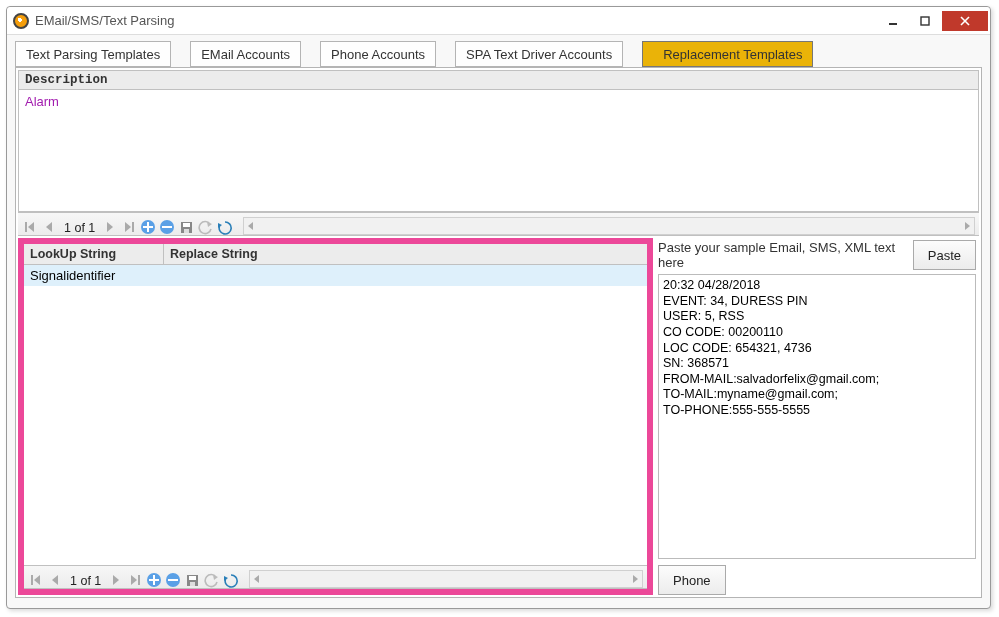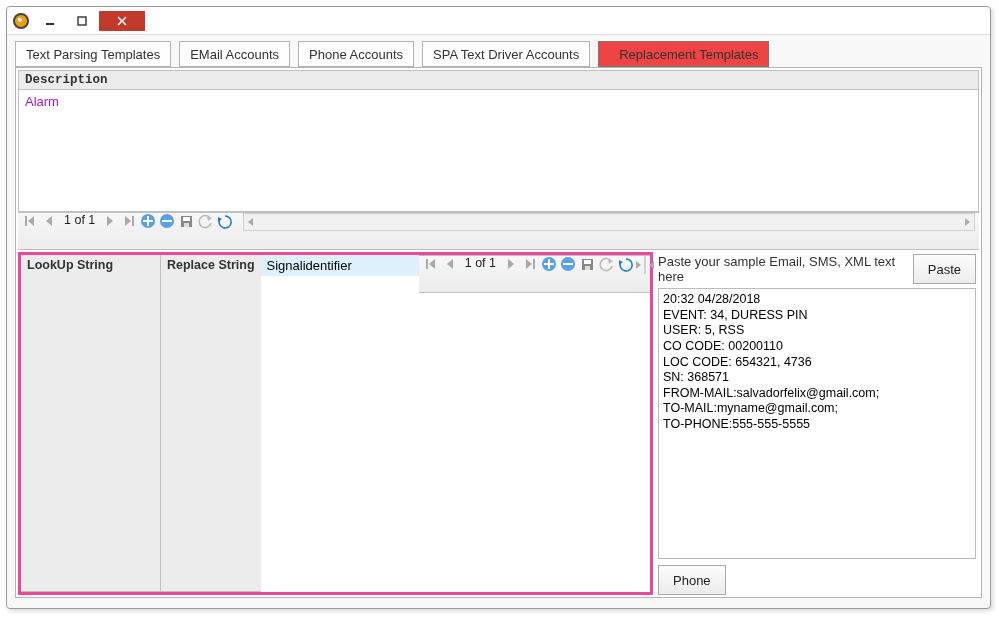--- a/index.html
+++ b/index.html
@@ -225,6 +225,7 @@
 <div class="window">
   <div class="titlebar">
     <span class="app-icon"></span>
+    <span class="title">EMail/SMS/Text Parsing</span>
     <div class="win-controls">
       <div class="win-btn min">
         <svg width="10" height="10">

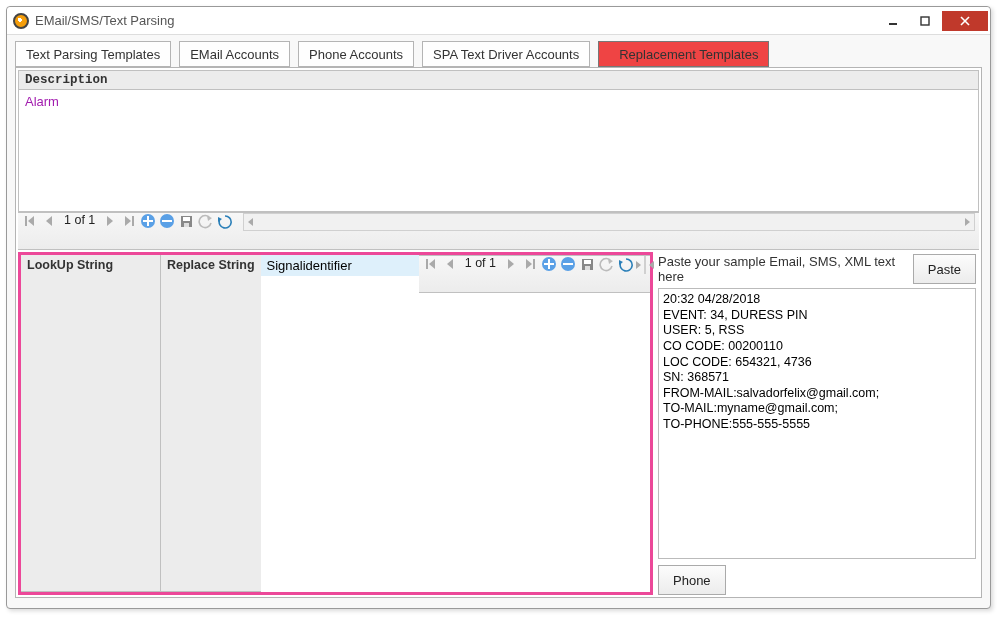--- a/index.html
+++ b/index.html
@@ -57,7 +57,7 @@
   }
   .tabs {
     display: flex;
-    gap: 5px;
+    gap: 16px;
     margin-bottom: 0;
   }
   .tab {

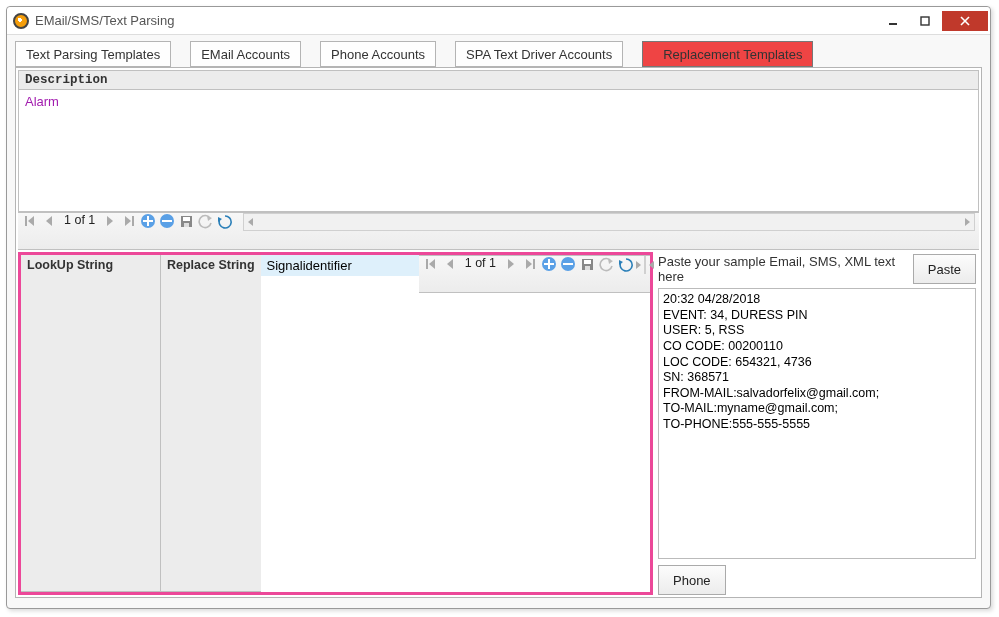--- a/index.html
+++ b/index.html
@@ -71,7 +71,7 @@
     display: flex; align-items: center;
   }
   .tab.active {
-    background: #ef4444;
+    background: #eab308;
     border: 1px solid #777;
     position: relative;
     padding-left: 20px;

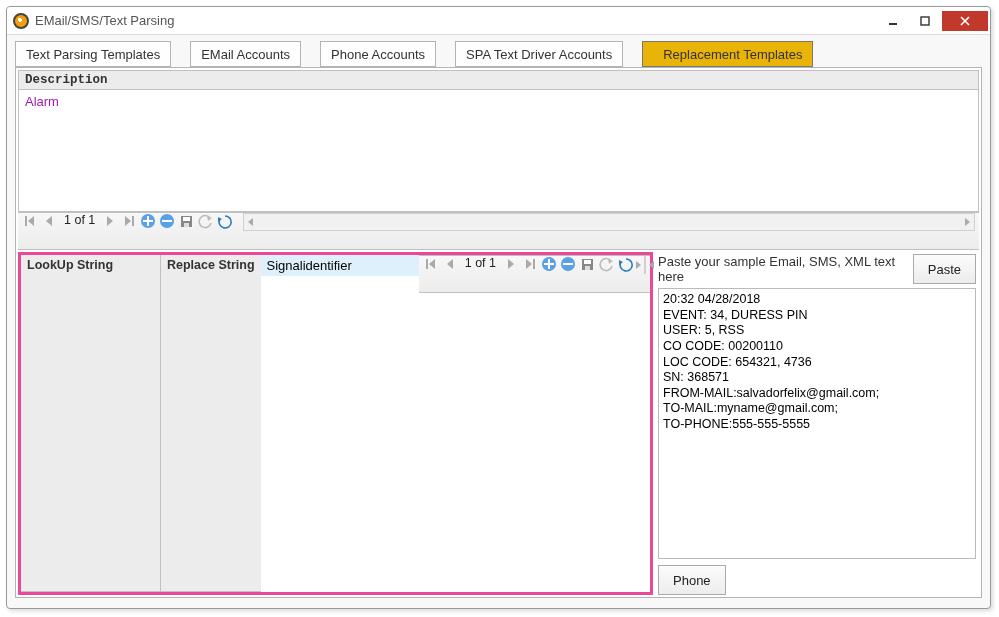--- a/index.html
+++ b/index.html
@@ -107,12 +107,12 @@
     overflow: auto;
   }
   .navbar {
-    height: 38px;
+    height: 24px;
     background: linear-gradient(#f7f7f7,#ececec);
     border-top: 1px solid #c0c0c0;
     border-bottom: 1px solid #c0c0c0;
     display: flex;
-    align-items: flex-start;
+    align-items: flex-end;
     gap: 3px;
     padding: 0 4px;
     color: #222;

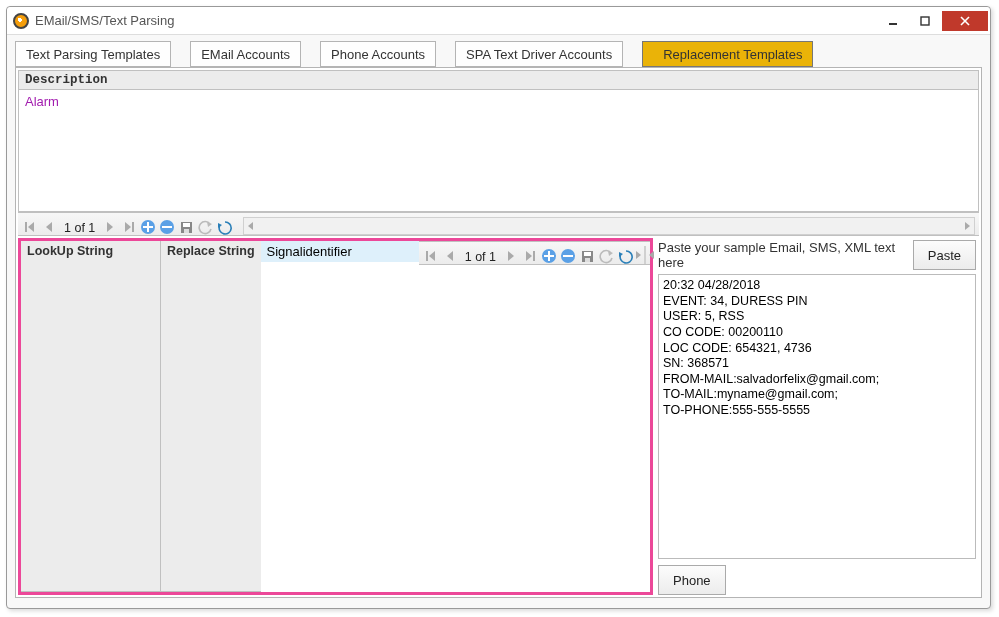--- a/index.html
+++ b/index.html
@@ -152,9 +152,9 @@
   }
   .left-grid {
     width: 635px;
-    border: 3px solid #ec4899;
-    display: flex;
-    flex-direction: row;
+    border: 6px solid #ec4899;
+    display: flex;
+    flex-direction: column;
     background: #fff;
   }
   .left-grid .cols {

